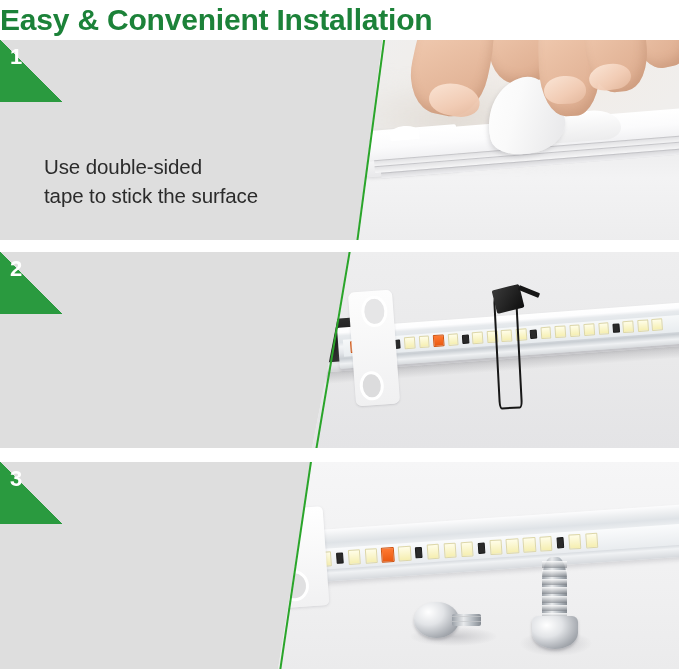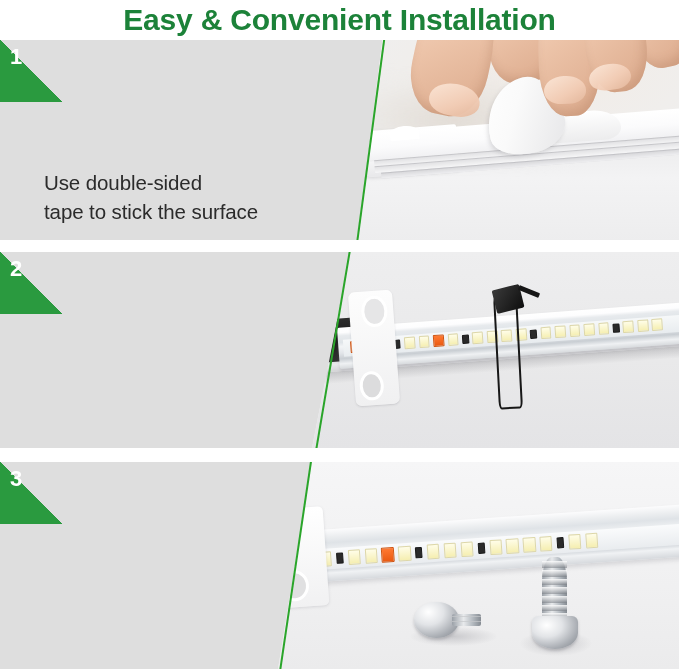--- a/index.html
+++ b/index.html
@@ -29,7 +29,6 @@
     height: 40px;
     display: flex;
     align-items: center;
-    justify-content: center;
     background: #ffffff;
   }
   .title-text {

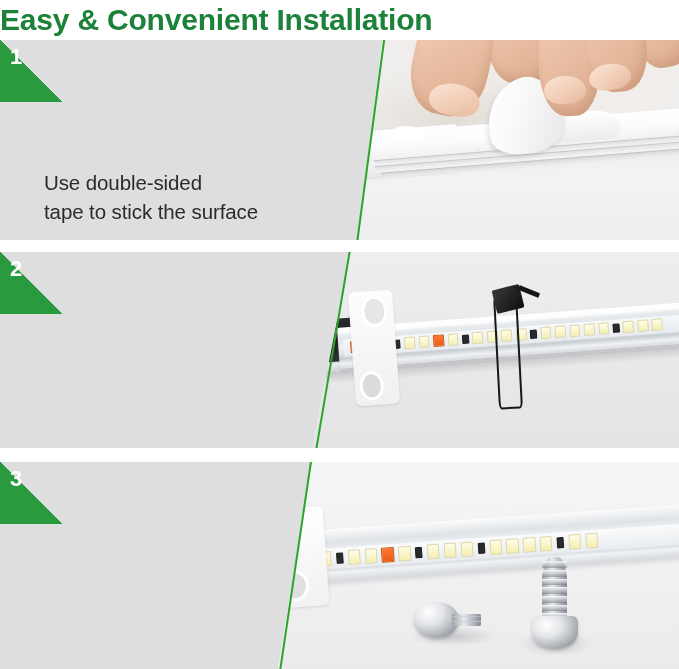--- a/index.html
+++ b/index.html
@@ -84,7 +84,7 @@
     white-space: pre-line;
     letter-spacing: -0.1px;
   }
-  #text-1 { left: 44px; top: 128px; }
+  #text-1 { left: 44px; top: 112px; }
 
   
   .divider {

